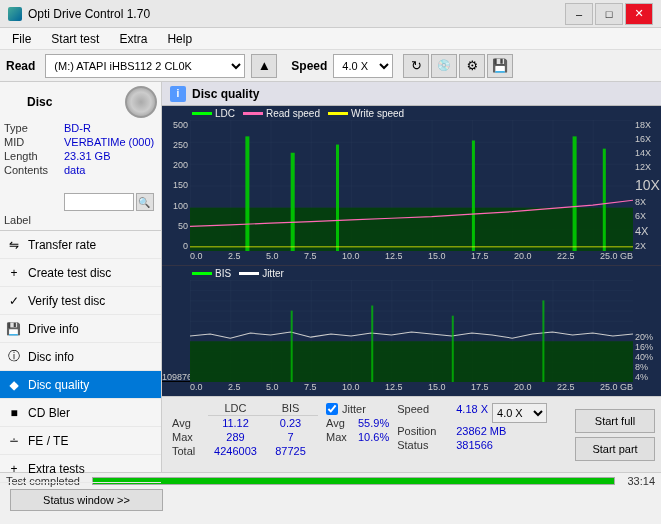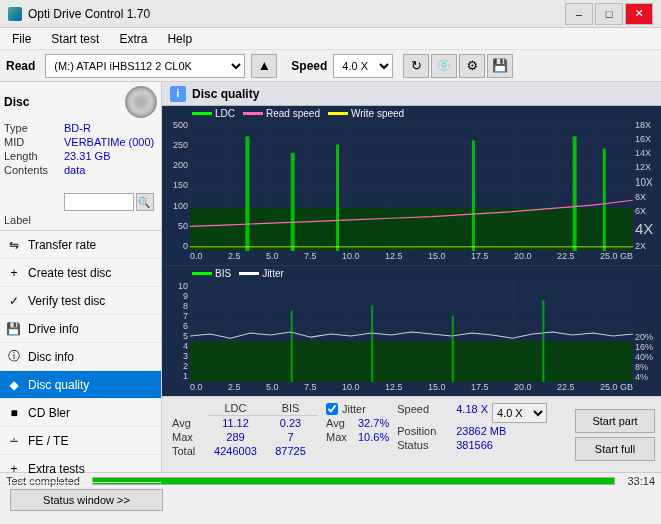--- a/index.html
+++ b/index.html
@@ -30,7 +30,7 @@
     
     .sidebar { width: 162px; background: #f5f5f5; border-right: 1px solid #ccc; display: flex; flex-direction: column; }
     .disc-section { padding: 4px; border-bottom: 1px solid #ccc; }
-    .disc-header { display: flex; align-items: center; justify-content: space-between; margin-bottom: 4px; }
+    .disc-header { display: flex; align-items: center; justify-content: space-between; margin-bottom: 4px; margin-left: 23px; }
     .disc-title { font-size: 12px; font-weight: bold; }
     .disc-row { display: flex; margin-bottom: 2px; }
     .disc-key { color: #333; width: 60px; font-size: 11px; }

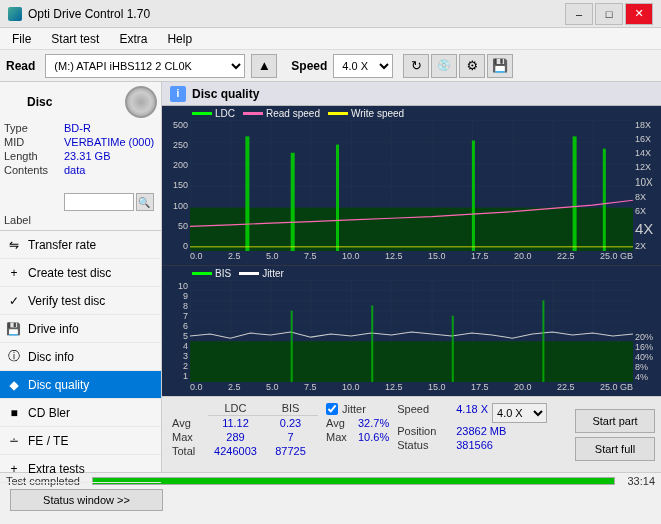--- a/index.html
+++ b/index.html
@@ -236,7 +236,7 @@
           <span style="font-size:9px;color:#ccc;">16X</span>
           <span style="font-size:9px;color:#ccc;">14X</span>
           <span style="font-size:9px;color:#ccc;">12X</span>
-          <span style="font-size:10px;color:#ccc;">10X</span>
+          <span style="font-size:14px;color:#ccc;">10X</span>
           <span style="font-size:9px;color:#ccc;">8X</span>
           <span style="font-size:9px;color:#ccc;">6X</span>
           <span style="font-size:15px;color:#ccc;">4X</span>

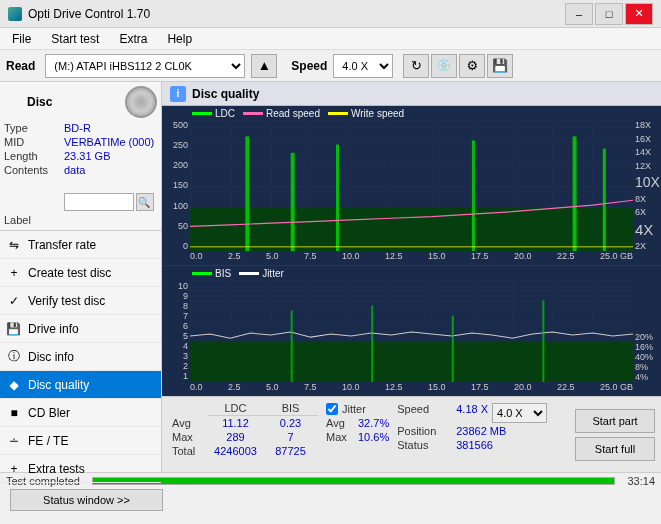--- a/index.html
+++ b/index.html
@@ -239,7 +239,7 @@
           <span style="font-size:14px;color:#ccc;">10X</span>
           <span style="font-size:9px;color:#ccc;">8X</span>
           <span style="font-size:9px;color:#ccc;">6X</span>
-          <span style="font-size:15px;color:#ccc;">4X</span>
+          <span style="font-size:11px;color:#ccc;">4X</span>
           <span style="font-size:9px;color:#ccc;">2X</span>
         </div>
 

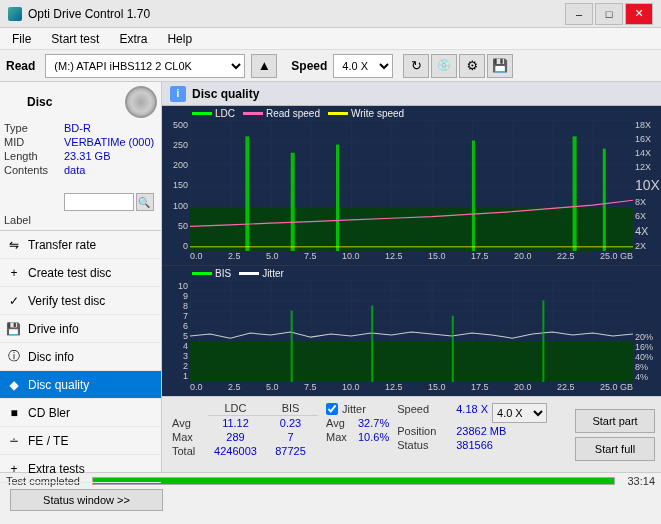--- a/index.html
+++ b/index.html
@@ -295,7 +295,7 @@
           </div>
         </div>
 
-        <div style="position:absolute;left:0;top:14px;bottom:14px;width:28px;display:flex;flex-direction:column;justify-content:center;align-items:flex-end;padding-right:2px;">
+        <div style="position:absolute;left:0;top:14px;bottom:14px;width:28px;display:flex;justify-content:space-between;align-items:flex-end;padding-right:2px;text-decoration:underline;">
           <span style="font-size:9px;color:#ccc;">10</span>
           <span style="font-size:9px;color:#ccc;">9</span>
           <span style="font-size:9px;color:#ccc;">8</span>

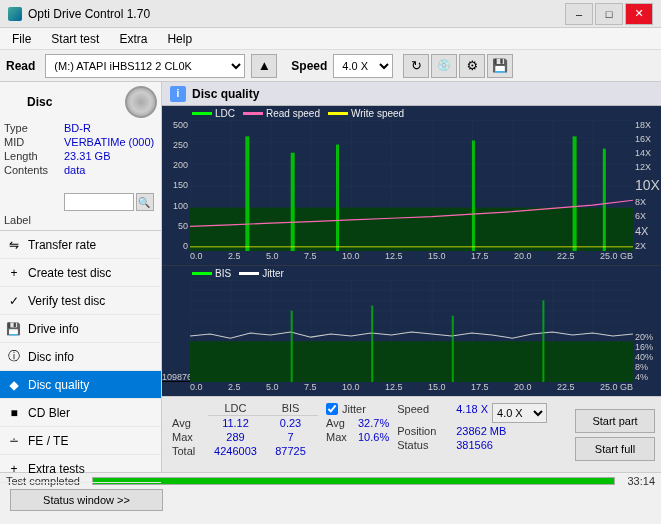--- a/index.html
+++ b/index.html
@@ -389,7 +389,7 @@
         </div>
         <div style="display:flex;gap:2px;font-size:11px;">
           <span style="color:#333;width:30px;">Avg</span>
-          <span style="color:#0000cc;">32.7%</span>
+          <span style="color:#0000cc;">55.9%</span>
         </div>
         <div style="display:flex;gap:2px;font-size:11px;">
           <span style="color:#333;width:30px;">Max</span>

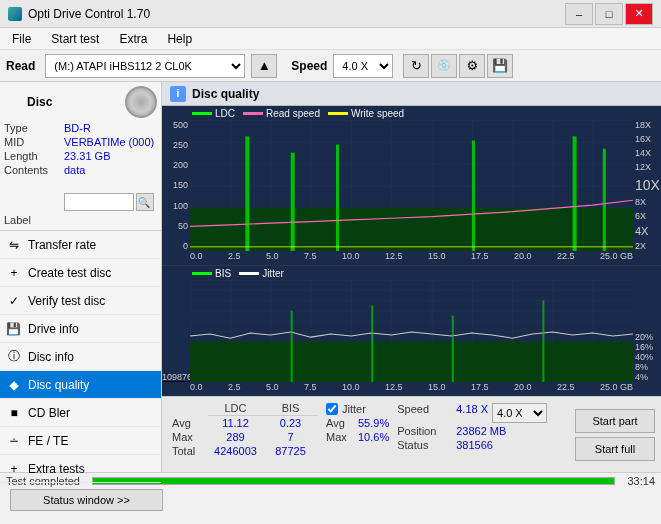--- a/index.html
+++ b/index.html
@@ -416,8 +416,8 @@
       </div>
 
       <div style="display:flex;flex-direction:column;gap:4px;justify-content:center;margin-left:auto;padding-top:8px;">
+        <button class="action-btn">Start full</button>
         <button class="action-btn">Start part</button>
-        <button class="action-btn">Start full</button>
       </div>
     </div>
   </div>

